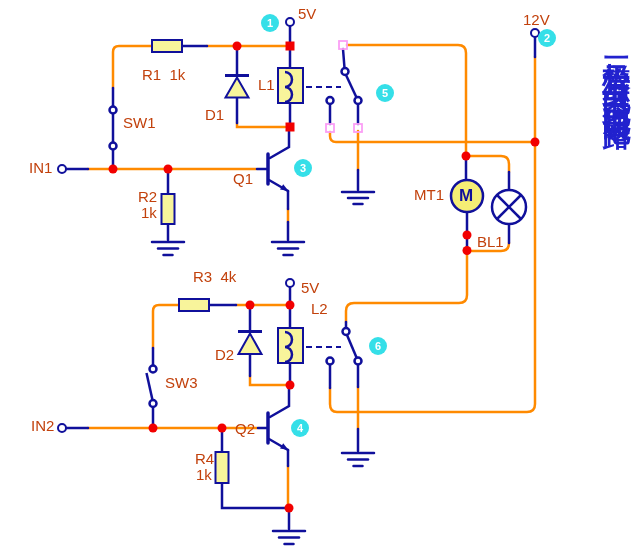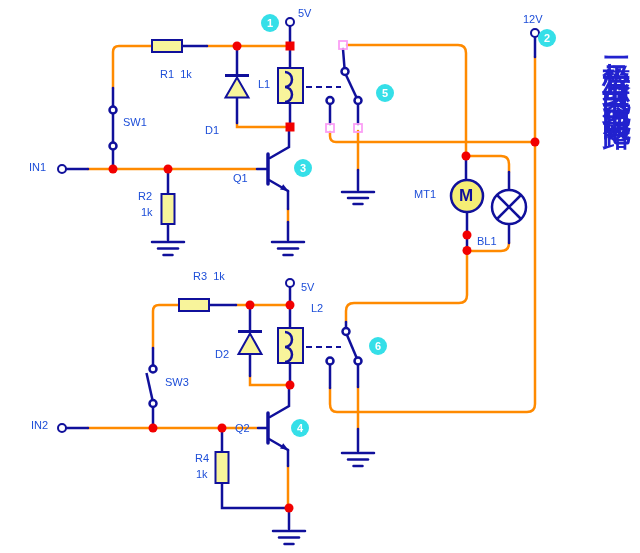--- a/index.html
+++ b/index.html
@@ -6,7 +6,7 @@
   .canvas{position:relative;width:640px;height:553px;background:#ffffff;overflow:hidden;
           font-family:"Liberation Sans",sans-serif;}
   .canvas svg{position:absolute;left:0;top:0;}
-  .lbl{position:absolute;font-size:11px;color:#1d4ed8;white-space:pre;line-height:13px;}
+  .lbl{position:absolute;font-size:15px;color:#c2410c;white-space:pre;line-height:13px;}
   .motor-m{position:absolute;font-size:17px;font-weight:bold;color:#10109B;line-height:17px;}
   .balloon{position:absolute;width:18px;height:18px;border-radius:50%;background:#35DFE8;
            color:#ffffff;font-size:11px;font-weight:bold;display:flex;align-items:center;

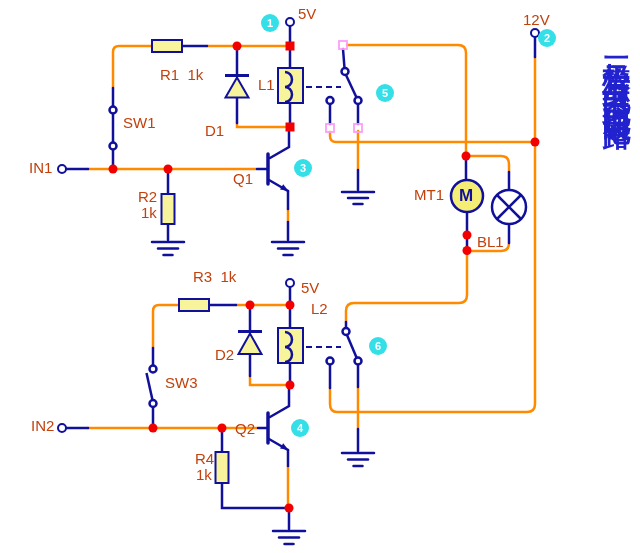--- a/index.html
+++ b/index.html
@@ -243,7 +243,7 @@
 <div class="lbl" style="left:298px;top:7px">5V</div>
 <div class="lbl" style="left:523px;top:13px">12V</div>
 <div class="lbl" style="left:29px;top:161px">IN1</div>
-<div class="lbl" style="left:160px;top:68px">R1  1k</div>
+<div class="lbl" style="left:142px;top:68px">R1  1k</div>
 <div class="lbl" style="left:123px;top:116px">SW1</div>
 <div class="lbl" style="left:138px;top:190px">R2</div>
 <div class="lbl" style="left:141px;top:206px">1k</div>

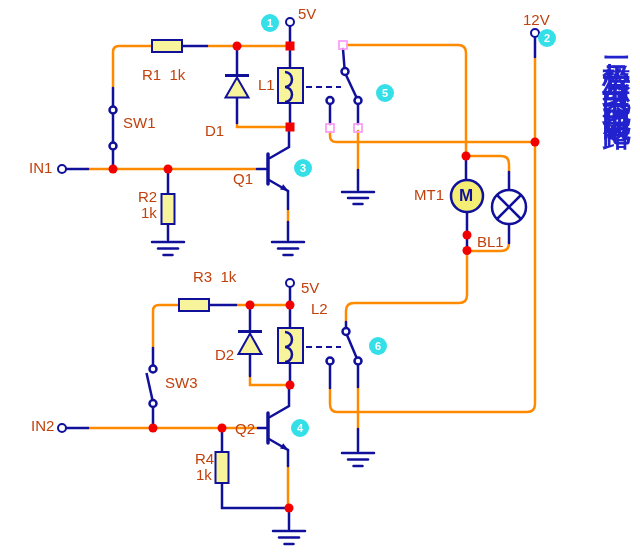--- a/index.html
+++ b/index.html
@@ -247,7 +247,7 @@
 <div class="lbl" style="left:123px;top:116px">SW1</div>
 <div class="lbl" style="left:138px;top:190px">R2</div>
 <div class="lbl" style="left:141px;top:206px">1k</div>
-<div class="lbl" style="left:205px;top:124px">D1</div>
+<div class="lbl" style="left:205px;top:108px">D1</div>
 <div class="lbl" style="left:258px;top:78px">L1</div>
 <div class="lbl" style="left:233px;top:172px">Q1</div>
 <div class="lbl" style="left:414px;top:188px">MT1</div>

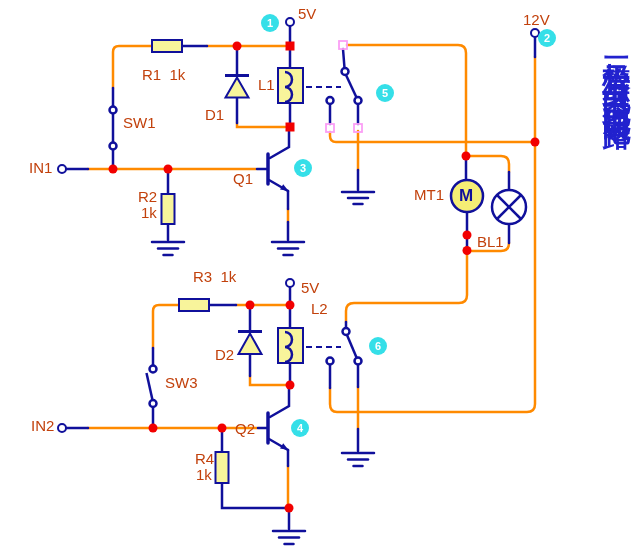--- a/index.html
+++ b/index.html
@@ -252,7 +252,7 @@
 <div class="lbl" style="left:233px;top:172px">Q1</div>
 <div class="lbl" style="left:414px;top:188px">MT1</div>
 <div class="lbl" style="left:477px;top:235px">BL1</div>
-<div class="lbl" style="left:193px;top:270px">R3  1k</div>
+<div class="lbl" style="left:193px;top:270px">R3  4k</div>
 <div class="lbl" style="left:301px;top:281px">5V</div>
 <div class="lbl" style="left:311px;top:302px">L2</div>
 <div class="lbl" style="left:215px;top:348px">D2</div>

